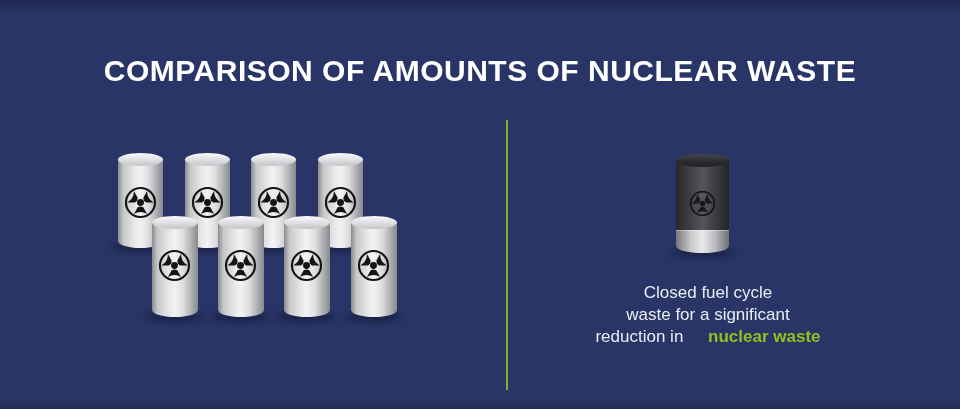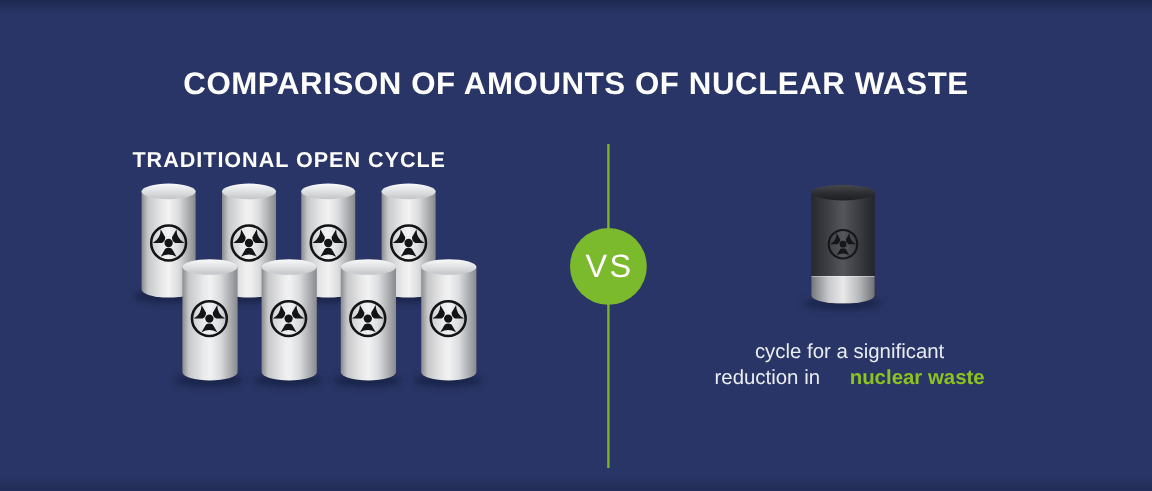--- a/index.html
+++ b/index.html
@@ -16,7 +16,7 @@
   .title{
     position:absolute;top:54px;left:0;width:100%;
     text-align:center;color:#ffffff;font-weight:bold;
-    font-size:26px;letter-spacing:.5px;white-space:nowrap;
+    font-size:30px;letter-spacing:.5px;white-space:nowrap;
   }
   
   .heading{

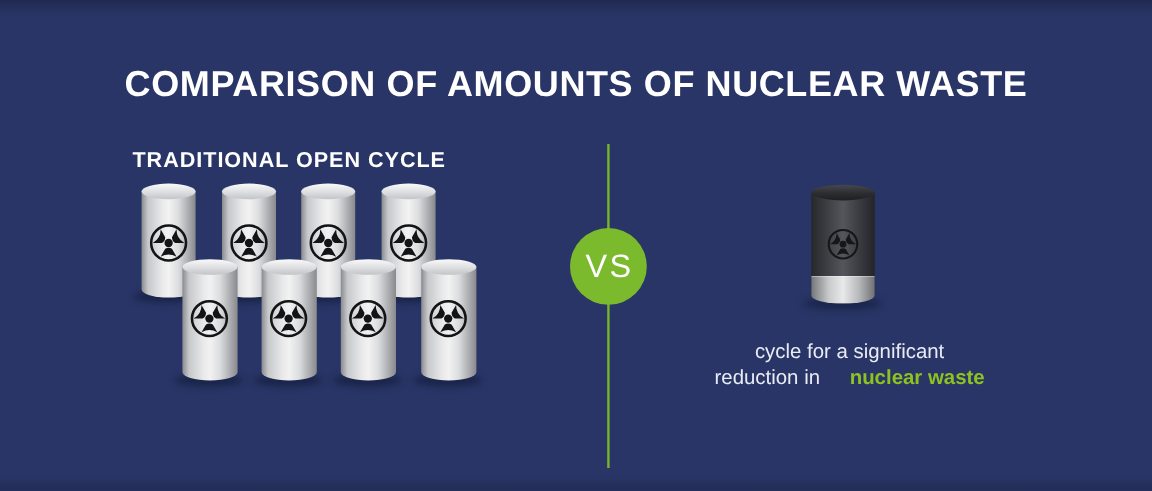--- a/index.html
+++ b/index.html
@@ -112,7 +112,6 @@
 
   <div class="title">COMPARISON OF AMOUNTS OF NUCLEAR WASTE</div>
 
-  <div class="heading heading-left">TRADITIONAL OPEN CYCLE</div>
 
   <div class="barrels-group">
     <div class="shadow back sb1"></div>

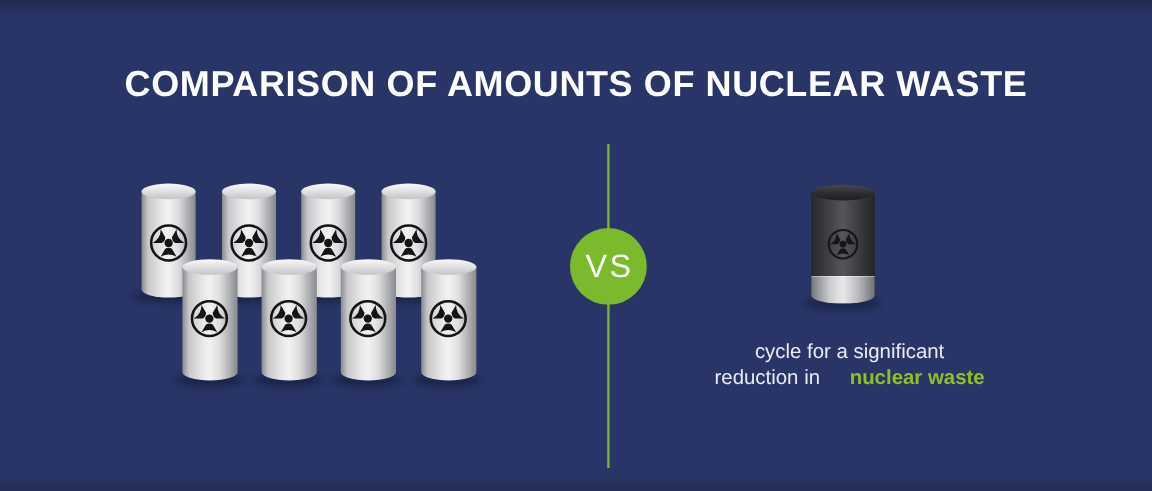--- a/index.html
+++ b/index.html
@@ -168,9 +168,6 @@
   </div>
 
   <div class="divider-line"></div>
-  <div class="vs-badge">
-    <span>VS</span>
-  </div>
 
   <div class="canister-shadow"></div>
   <div class="canister">

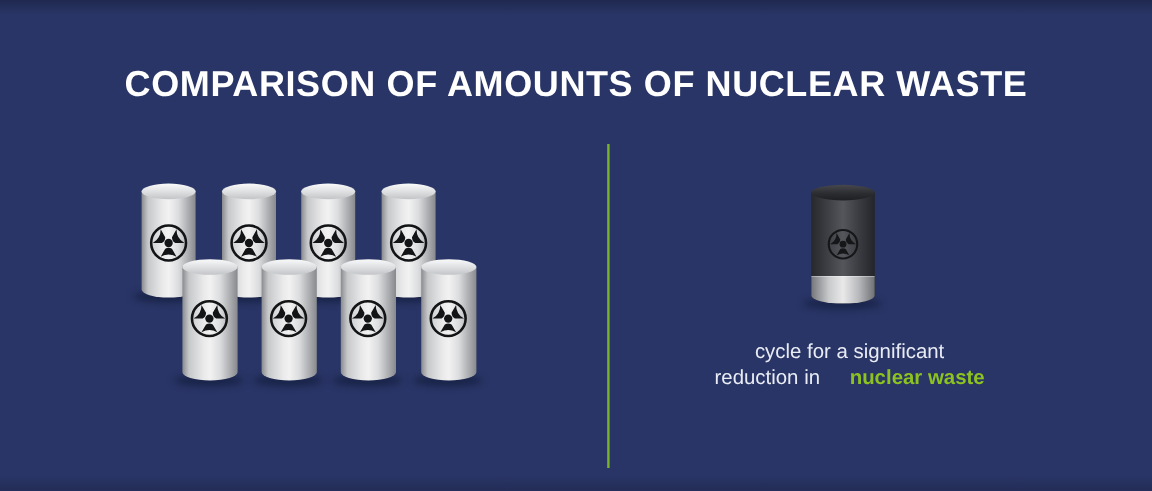--- a/index.html
+++ b/index.html
@@ -178,6 +178,7 @@
   </div>
 
   <div class="caption">
+    <div>Closed fuel cycle</div>
     <div>cycle for a significant</div>
     <div><span>reduction in </span><span class="highlight">nuclear waste</span></div>
   </div>

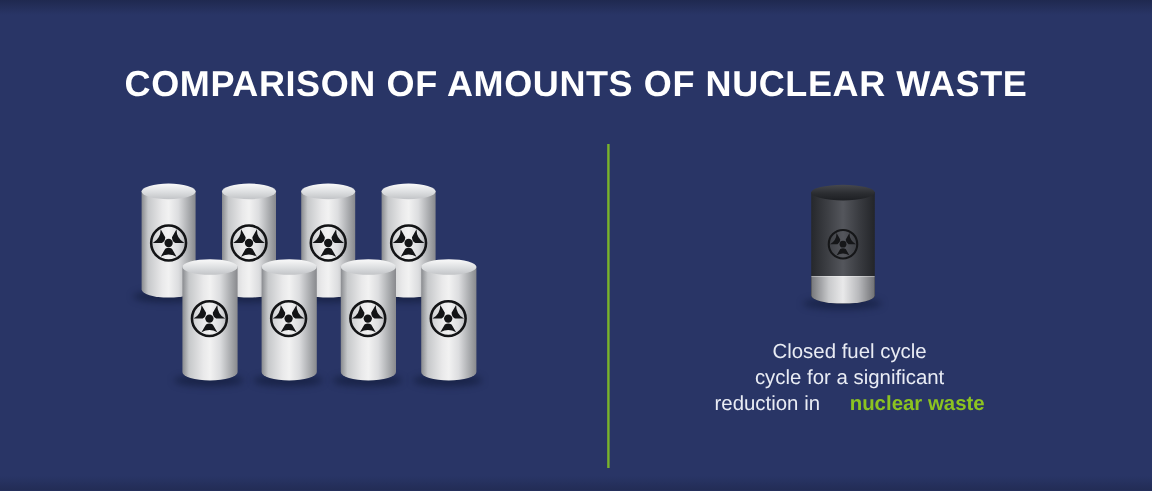--- a/index.html
+++ b/index.html
@@ -179,7 +179,7 @@
 
   <div class="caption">
     <div>Closed fuel cycle</div>
-    <div>cycle for a significant</div>
+    <div>waste for a significant</div>
     <div><span>reduction in </span><span class="highlight">nuclear waste</span></div>
   </div>
 

